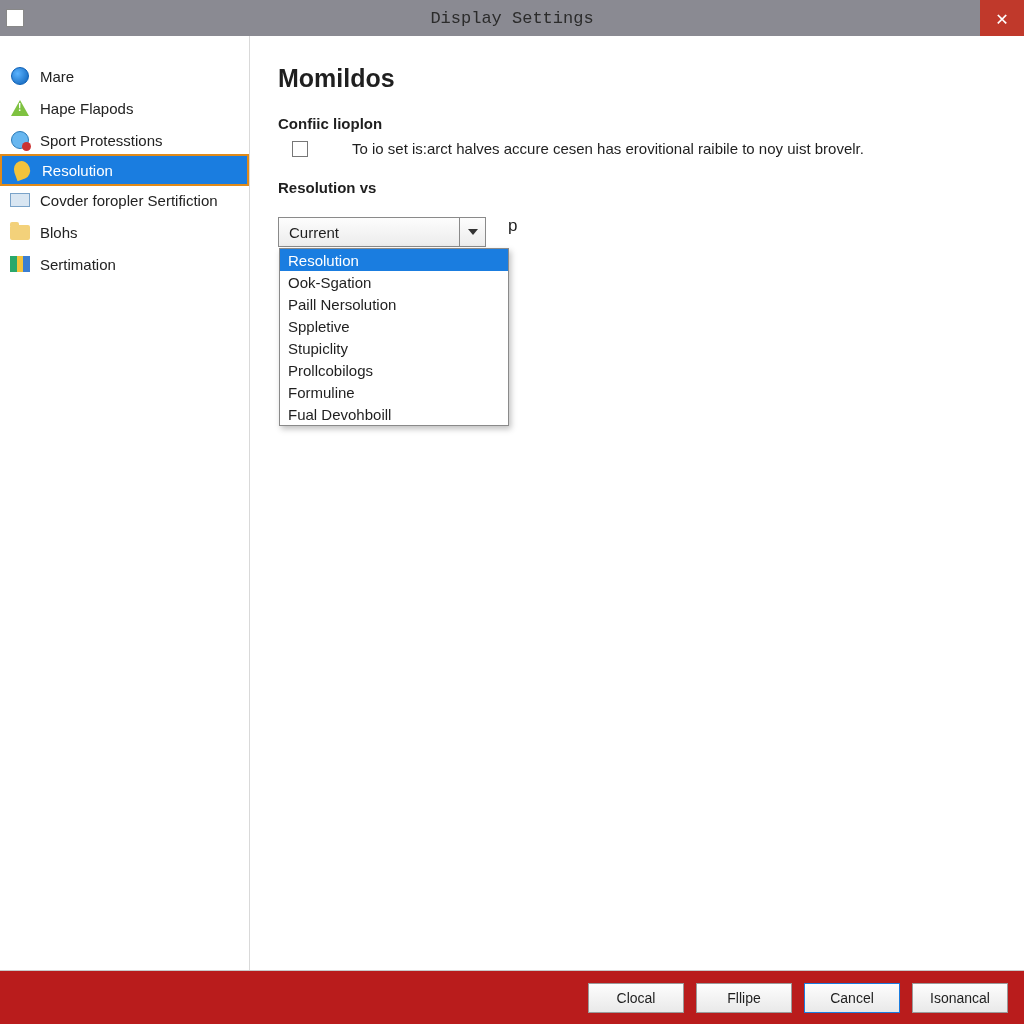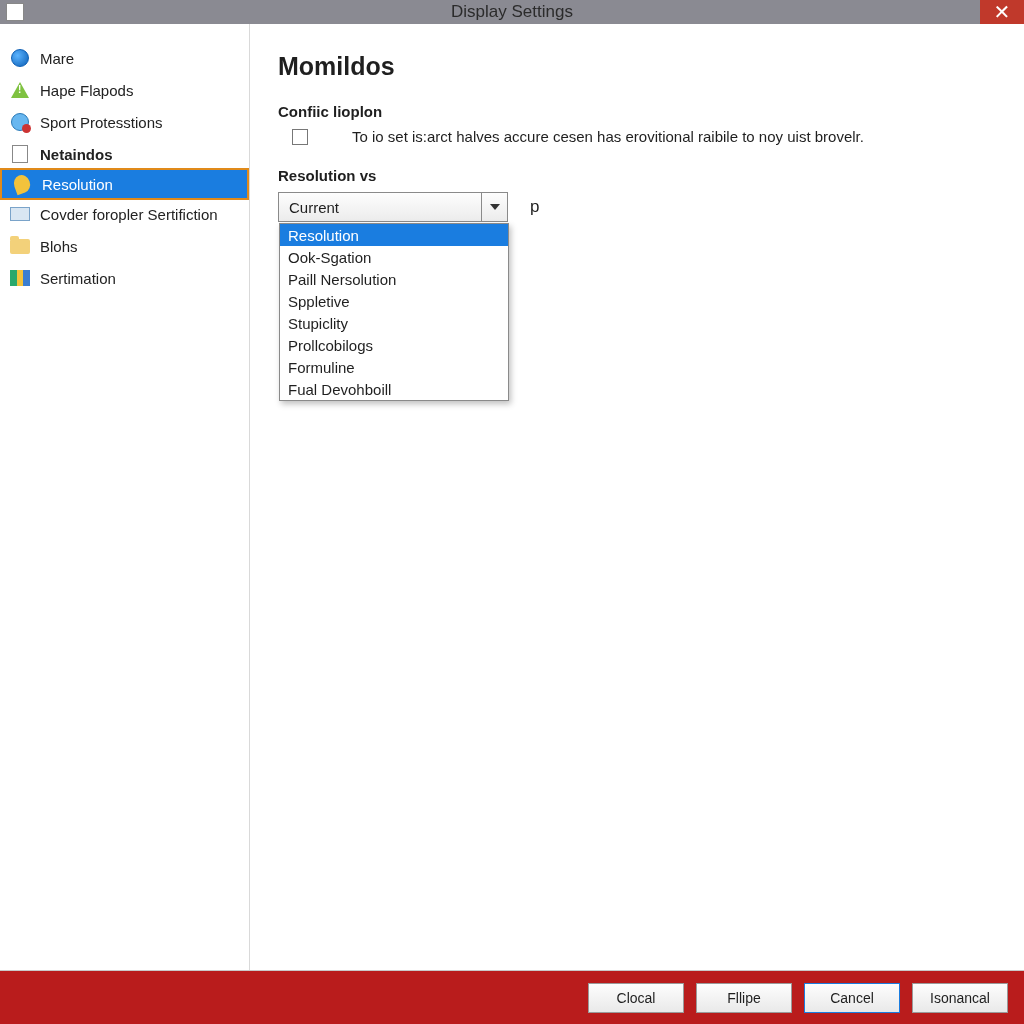--- a/index.html
+++ b/index.html
@@ -8,7 +8,7 @@
   .window { width: 1024px; height: 1024px; display: flex; flex-direction: column; background: #fff; }
   
   
-  .titlebar { height: 24px; background: #8a8a92; display: flex; align-items: center; position: relative; }
+  .titlebar { height: 36px; background: #8a8a92; display: flex; align-items: center; position: relative; font-family: Liberation Mono, monospace; }
   .titlebar-icon { width: 18px; height: 18px; margin-left: 6px; background: #fff; border: 1px solid #888; }
   .titlebar-title { position: absolute; left: 50%; transform: translateX(-50%); color: #2b2b2b; font-size: 17px; }
   .close-btn { margin-left: auto; width: 44px; height: 36px; background: #c0392b; color: #fff; display: flex; align-items: center; justify-content: center; font-size: 20px; cursor: pointer; }

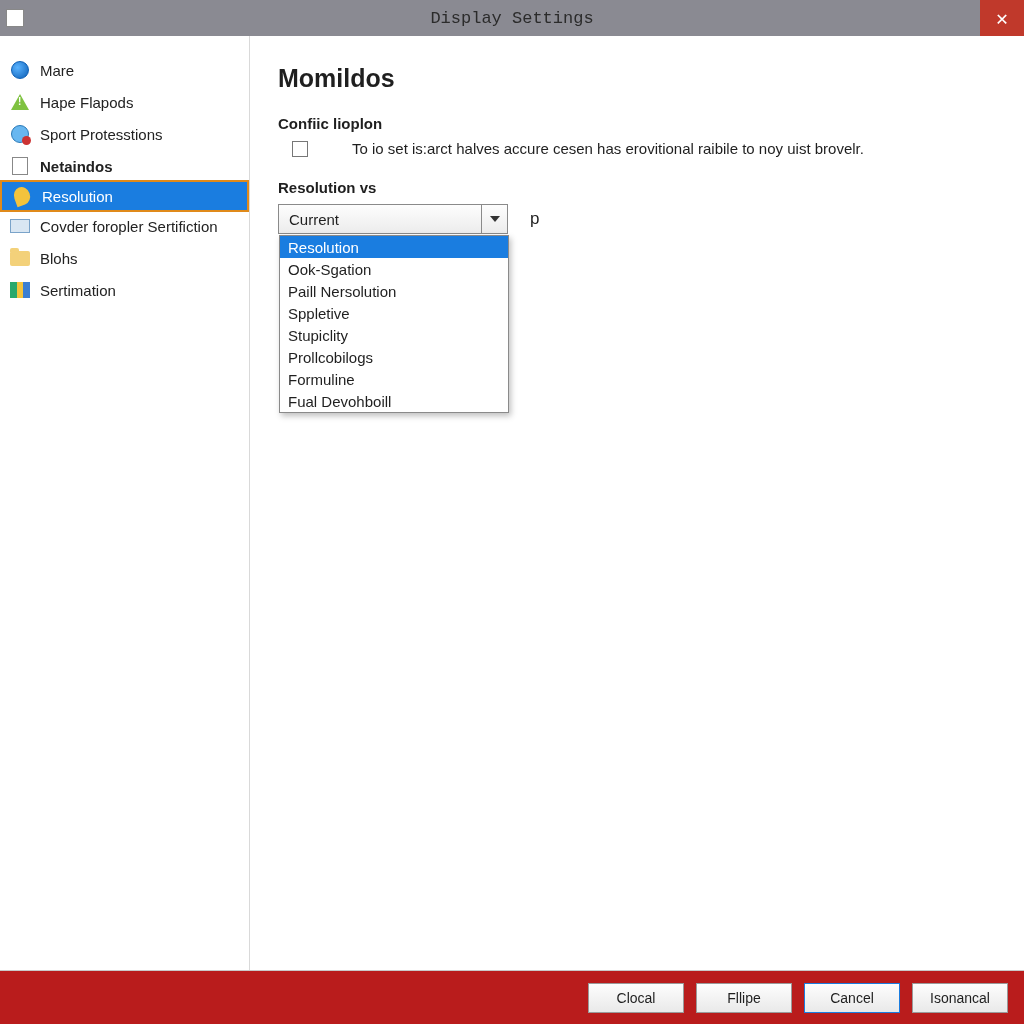--- a/index.html
+++ b/index.html
@@ -17,7 +17,7 @@
   .body { flex: 1; display: flex; background: #fff; position: relative; }
   
   
-  .sidebar { width: 250px; border-right: 1px solid #d9d9d9; background: #fff; padding-top: 18px; }
+  .sidebar { width: 250px; border-right: 1px solid #d9d9d9; background: #fff; padding-top: 24px; }
   .side-item { display: flex; align-items: center; height: 32px; padding: 0 10px; cursor: pointer; color: #222; font-size: 15px; }
   .side-item.bold { font-weight: 600; }
   .side-item.selected { background: #1a7de0; color: #fff; border: 2px solid #e08a1a; margin: -2px 0; }

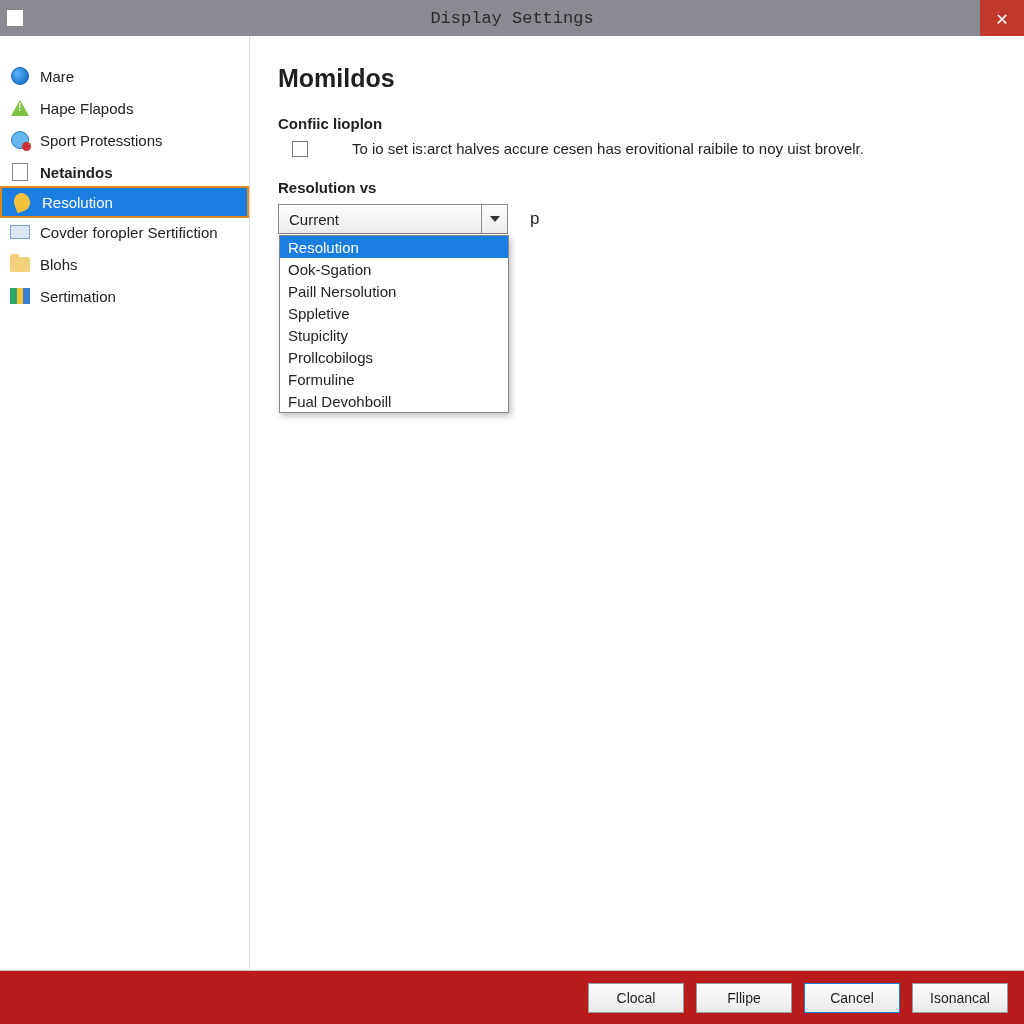--- a/index.html
+++ b/index.html
@@ -95,12 +95,6 @@
           </span>
         <span>Sport Protesstions</span>
       </div>
-      <div class="side-item bold">
-        <span class="icon">
-            <span class="ico-doc"></span>
-          </span>
-        <span>Netaindos</span>
-      </div>
       <div class="side-item selected">
         <span class="icon">
             <span class="ico-pin"></span>

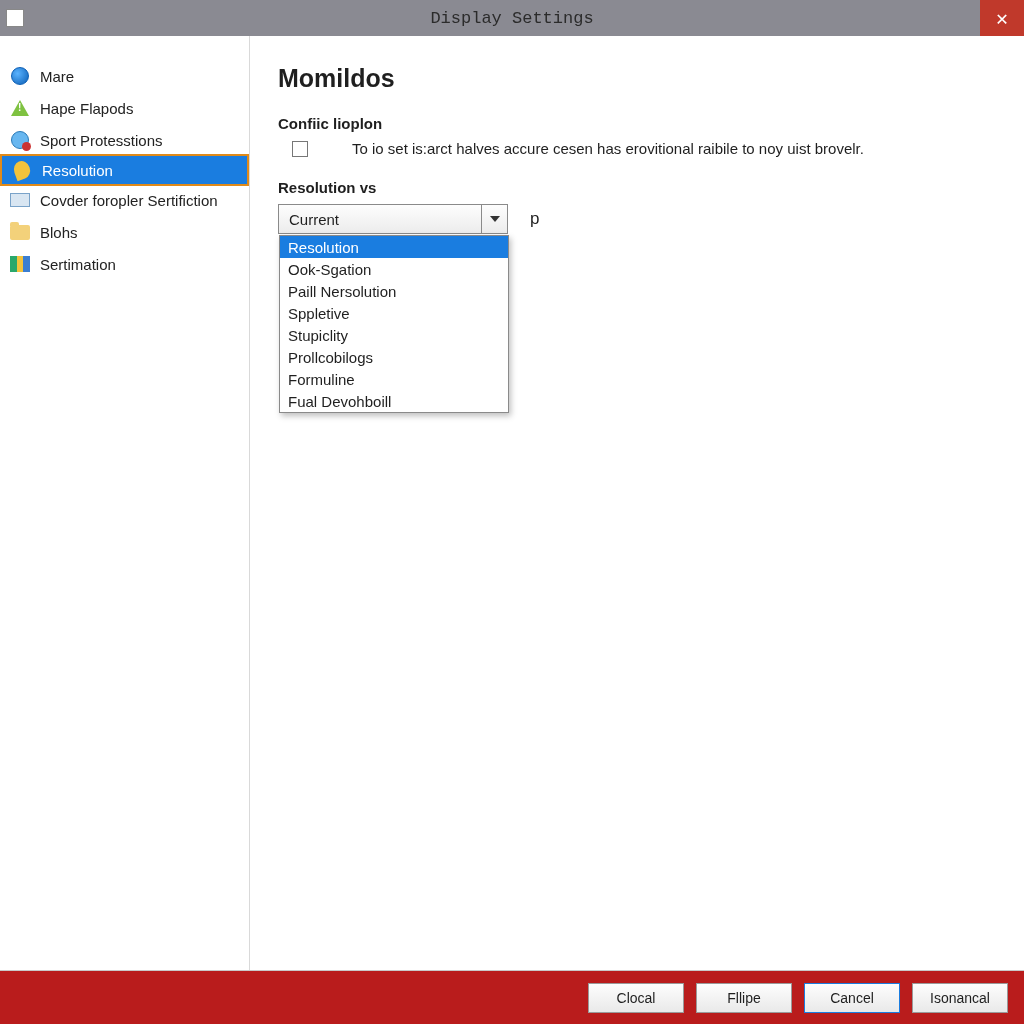--- a/index.html
+++ b/index.html
@@ -46,7 +46,7 @@
   .checkbox-label { font-size: 15px; color: #1f1f1f; }
   
   .combo-row { display: flex; align-items: center; }
-  .combo { width: 230px; height: 30px; border: 1px solid #8a8a8a; background: linear-gradient(#fdfdfd,#ececec); display: flex; align-items: center; cursor: pointer; position: relative; }
+  .combo { width: 208px; height: 30px; border: 1px solid #8a8a8a; background: linear-gradient(#fdfdfd,#ececec); display: flex; align-items: center; cursor: pointer; position: relative; margin-top: 13px; }
   .combo-text { flex: 1; padding: 0 10px; font-size: 15px; color: #1f1f1f; }
   .combo-arrow { width: 26px; height: 100%; border-left: 1px solid #8a8a8a; display: flex; align-items: center; justify-content: center; }
   .combo-arrow::after { content:""; width:0;height:0;border-left:5px solid transparent;border-right:5px solid transparent;border-top:6px solid #333; }

